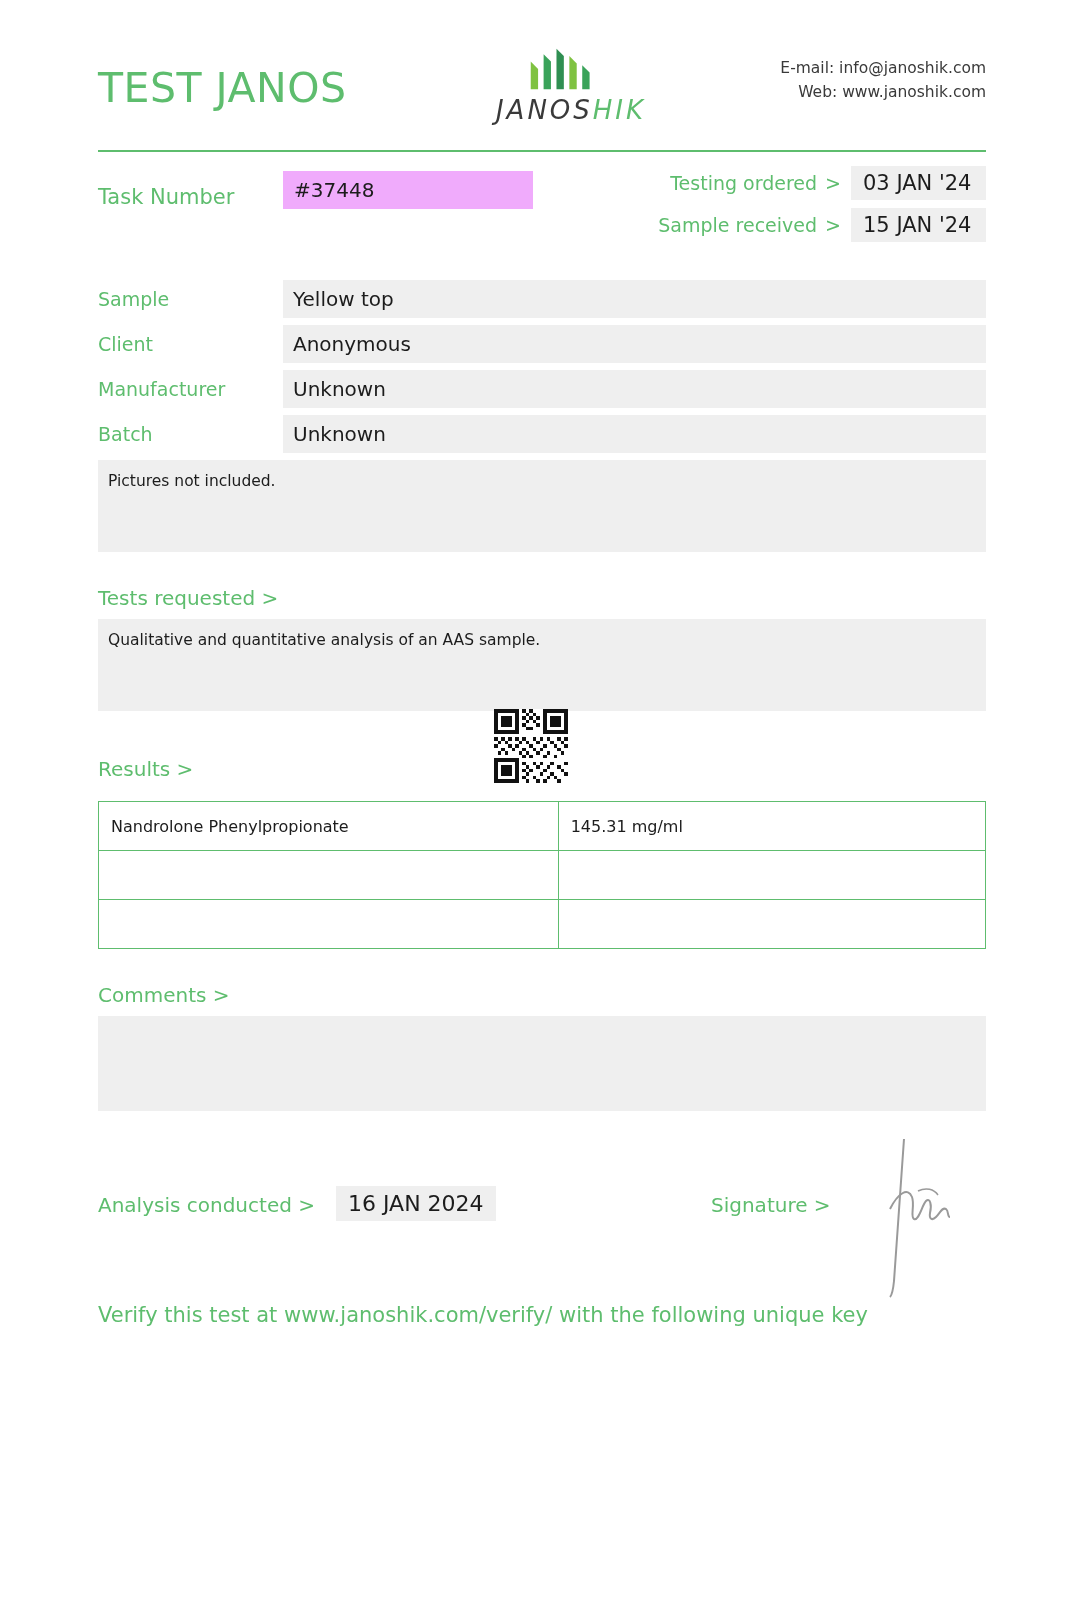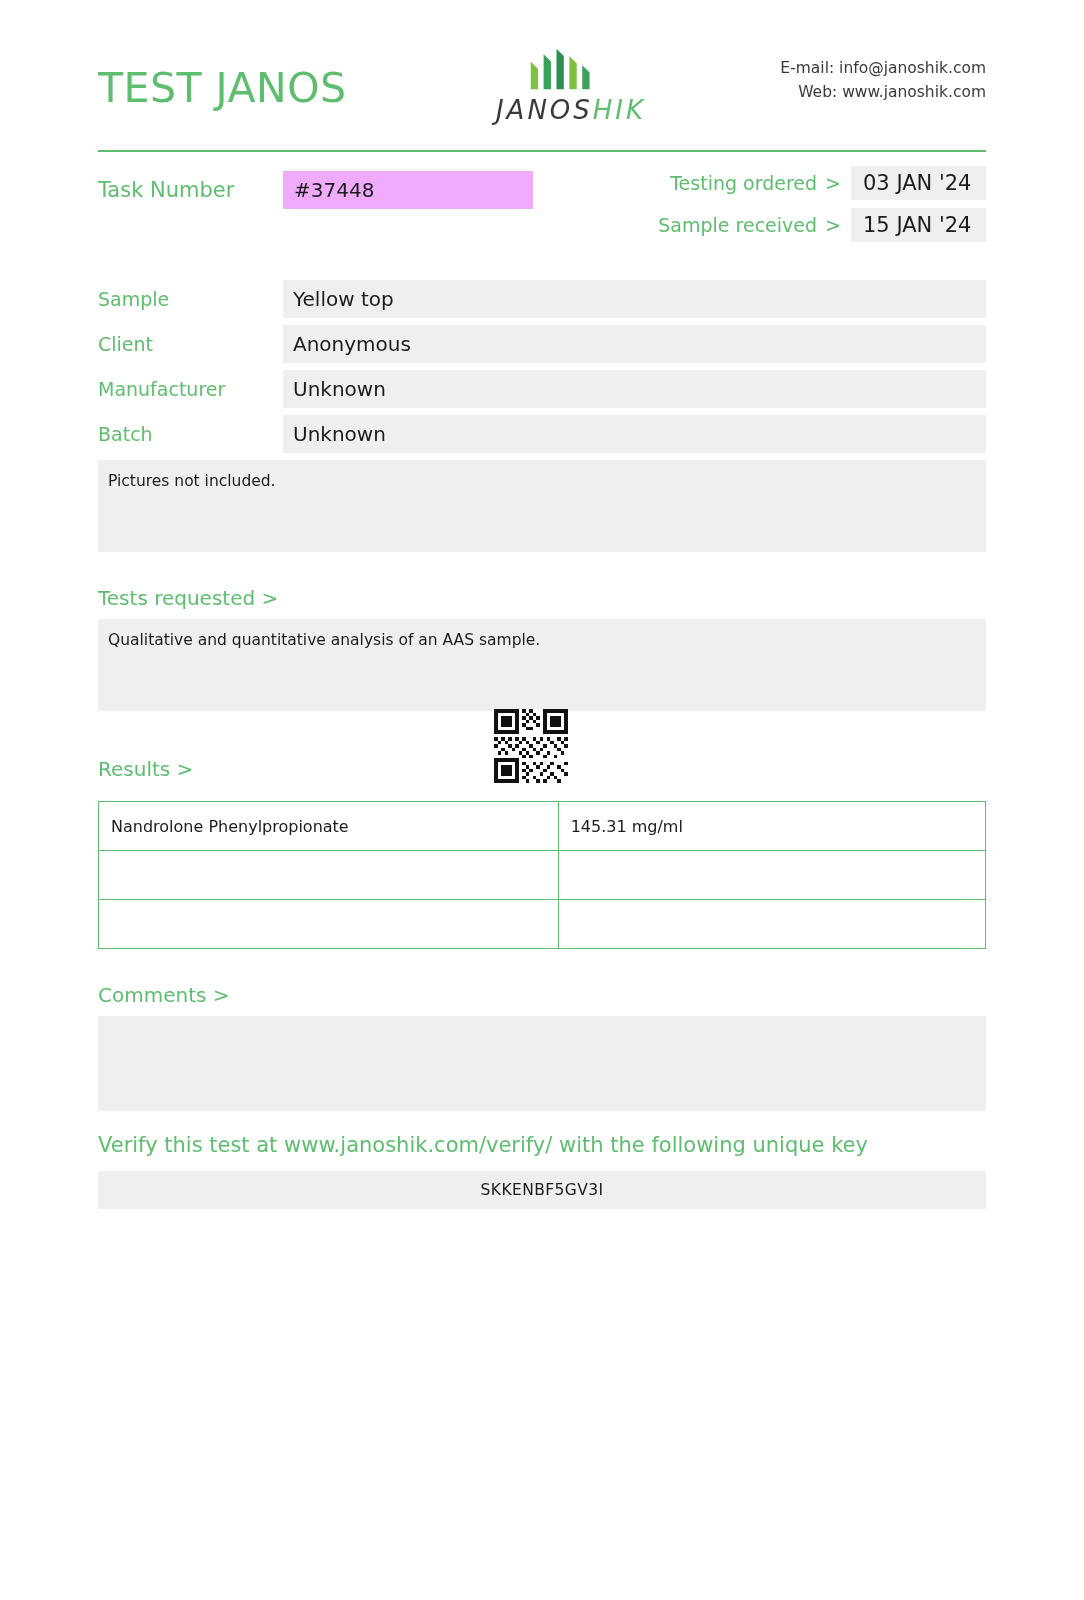--- a/index.html
+++ b/index.html
@@ -88,7 +88,7 @@
   .task-label {
     position: absolute;
     left: 0;
-    top: 12px;
+    top: 19px;
     font-size: 21px;
   }
   .task-value {

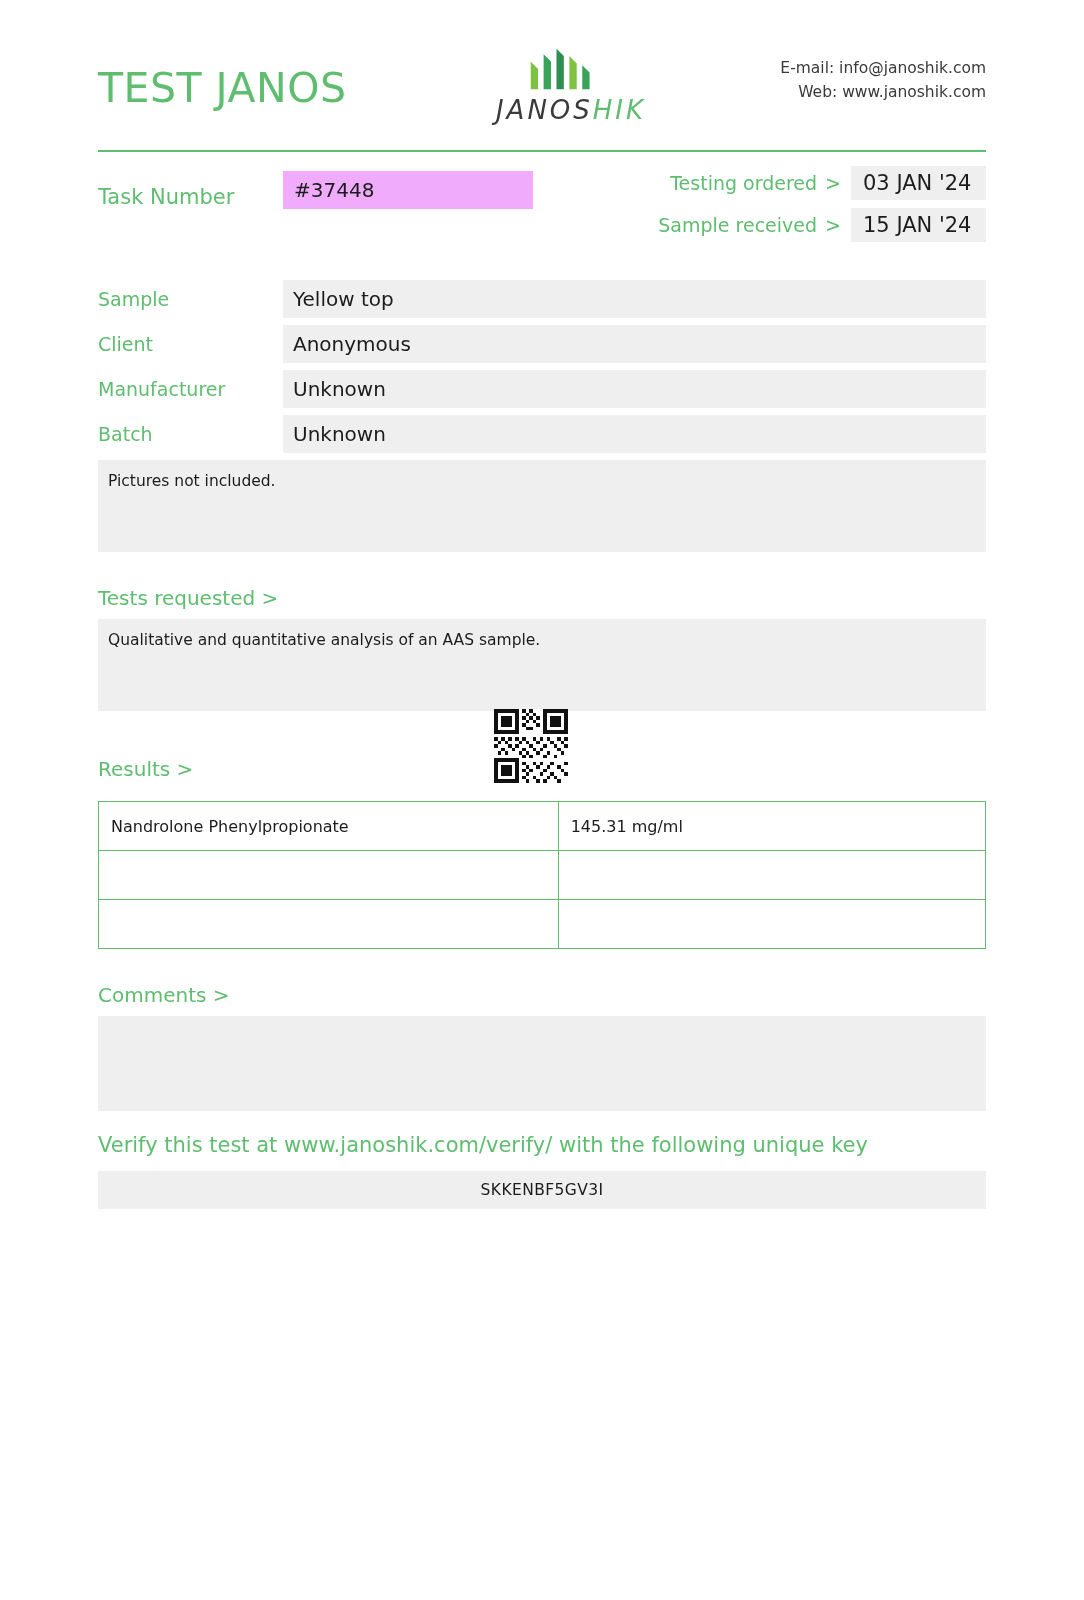--- a/index.html
+++ b/index.html
@@ -448,6 +448,16 @@
   <div class="section-head">Comments &gt;</div>
   <div class="section-box box-comments"></div>
 
+  <div class="analysis-row">
+    <div class="analysis-label">Analysis conducted &gt;</div>
+    <div class="analysis-value">16 JAN 2024</div>
+    <div class="signature-label">Signature &gt;</div>
+    <svg class="signature-mark" width="110" height="170" viewBox="0 0 110 170">
+      <path d="M36 8 C34 40 30 90 26 150 C25 160 24 164 22 166" stroke="#9a9a9a" stroke-width="2" fill="none"></path>
+      <path d="M22 78 C30 62 40 56 44 66 C47 74 42 86 46 88 C51 90 54 74 58 70 C62 66 64 74 62 82 C61 88 64 90 68 86 C72 82 74 76 78 78 C81 80 79 86 82 86" stroke="#9a9a9a" stroke-width="2" fill="none"></path>
+      <path d="M50 60 C58 56 66 58 70 64" stroke="#9a9a9a" stroke-width="1.5" fill="none"></path>
+    </svg>
+  </div>
 
   <div class="verify">Verify this test at www.janoshik.com/verify/ with the following unique key</div>
   <div class="key-box">SKKENBF5GV3I</div>

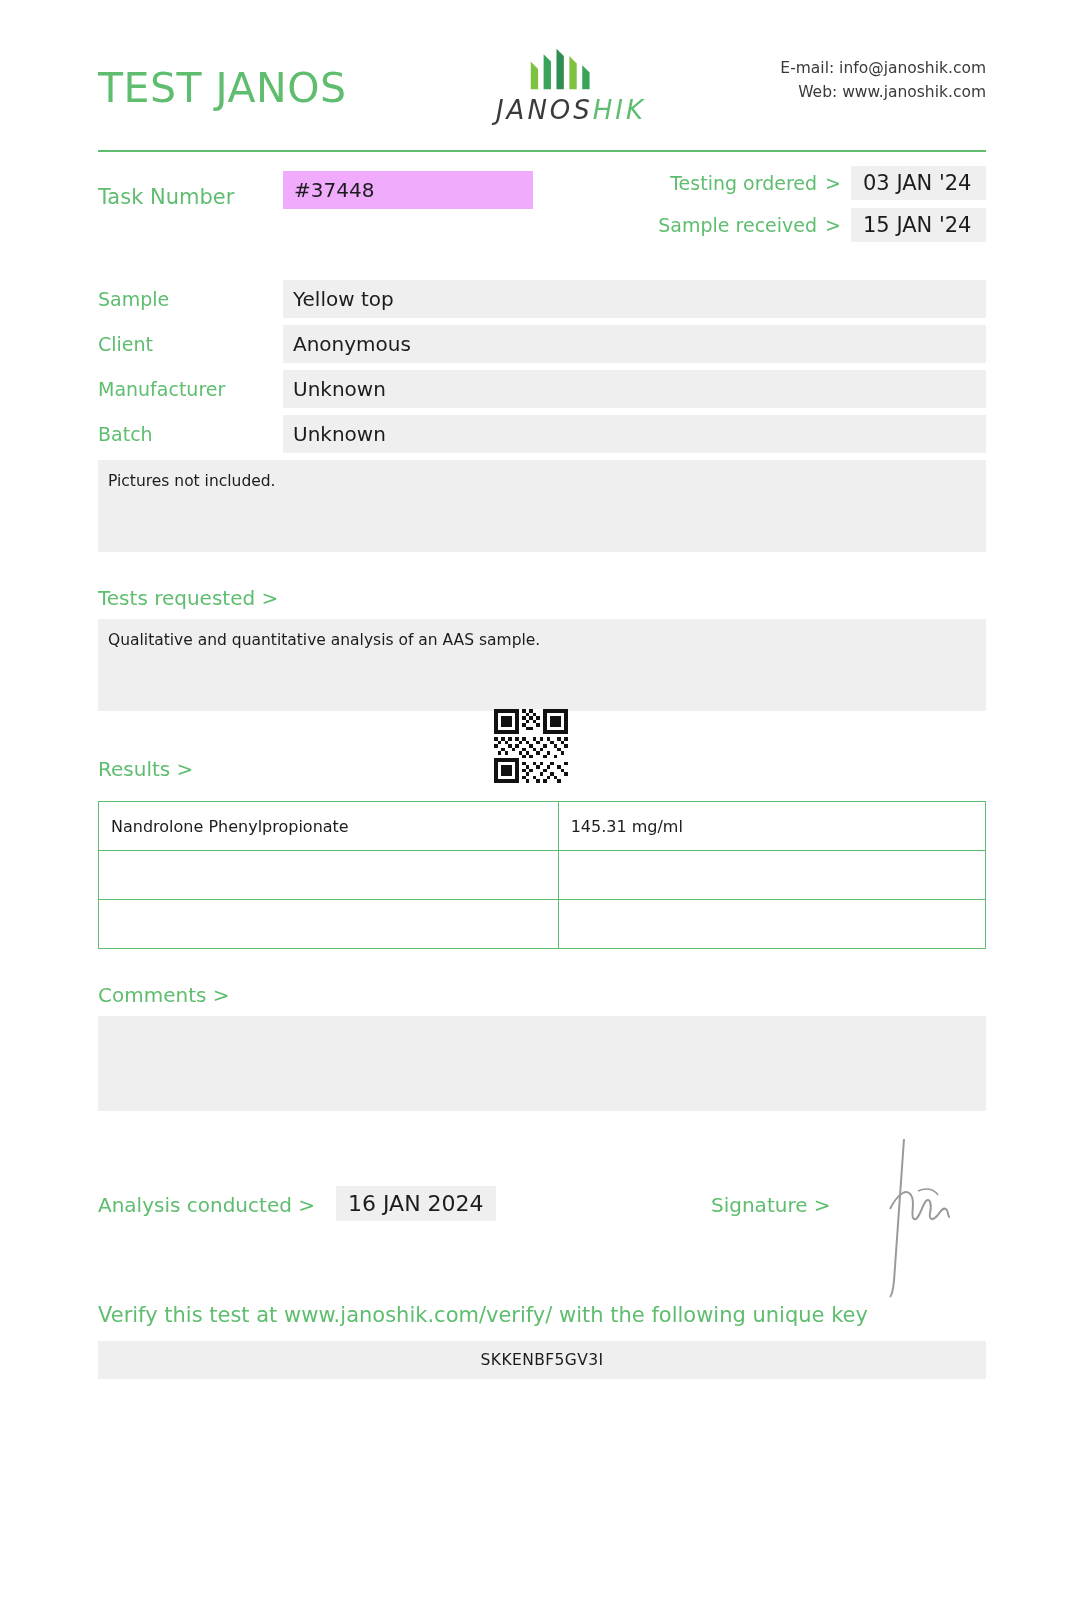--- a/index.html
+++ b/index.html
@@ -460,7 +460,6 @@
   </div>
 
   <div class="verify">Verify this test at www.janoshik.com/verify/ with the following unique key</div>
-  <div class="key-box">SKKENBF5GV3I</div>
 
 </div>
 

